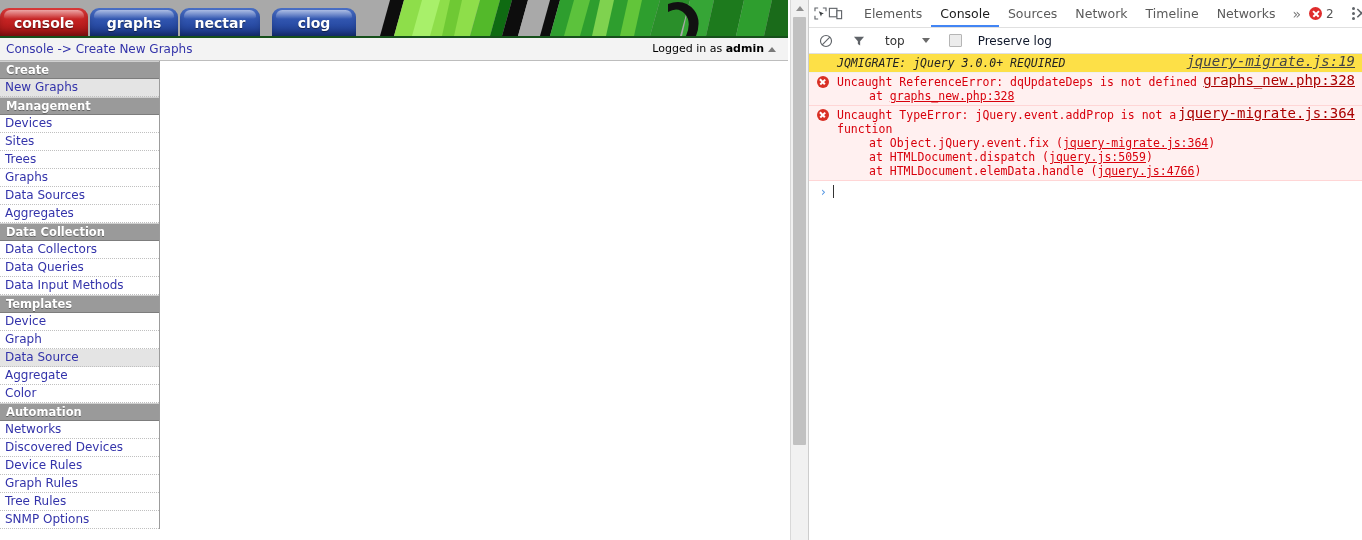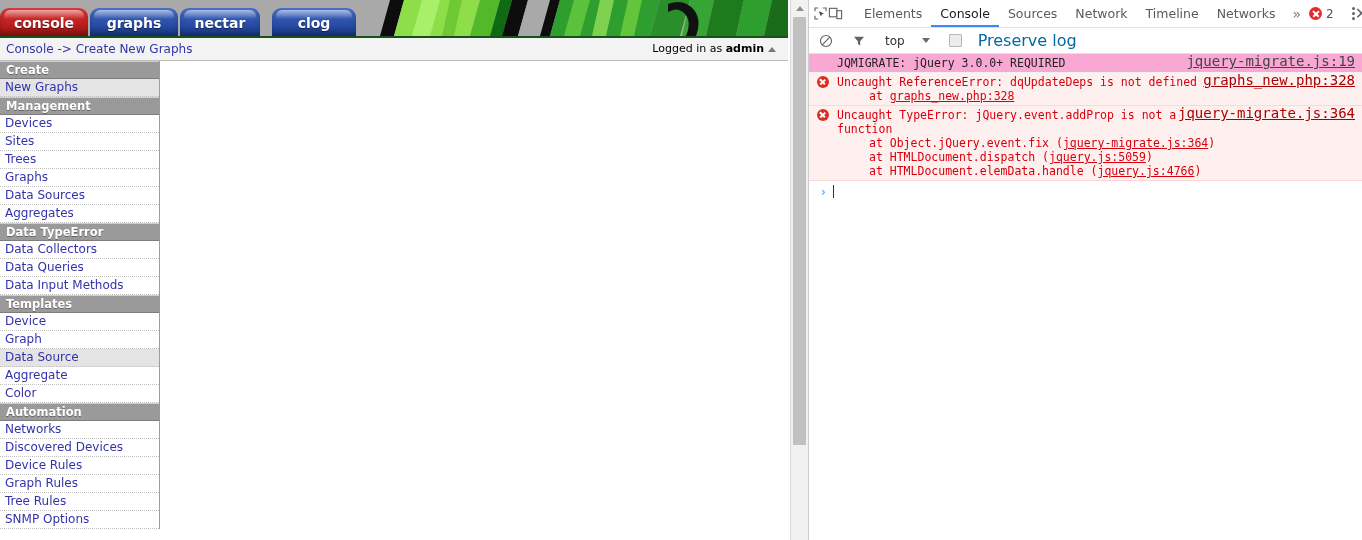--- a/index.html
+++ b/index.html
@@ -98,7 +98,7 @@
   .fb-caret{width:0;height:0;border-left:4px solid transparent;border-right:4px solid transparent;
     border-top:5px solid #6a6a6a;margin:0 8px 0 2px;cursor:pointer;}
   .fb-check{width:11px;height:11px;border:1px solid #b5b5b5;background:#ececec;border-radius:1px;cursor:pointer;}
-  .fb-label{font-size:16px;color:#0369a1;margin-left:5px;cursor:pointer;}
+  .fb-label{font-size:12px;color:#0f172a;margin-left:5px;cursor:pointer;}
 
   .console{font-family:"DejaVu Sans Mono","Liberation Mono",monospace;font-size:11.5px;}
   .msg{position:relative;padding:2px 8px 2px 28px;border-bottom:1px solid #f0f0f0;line-height:14px;}

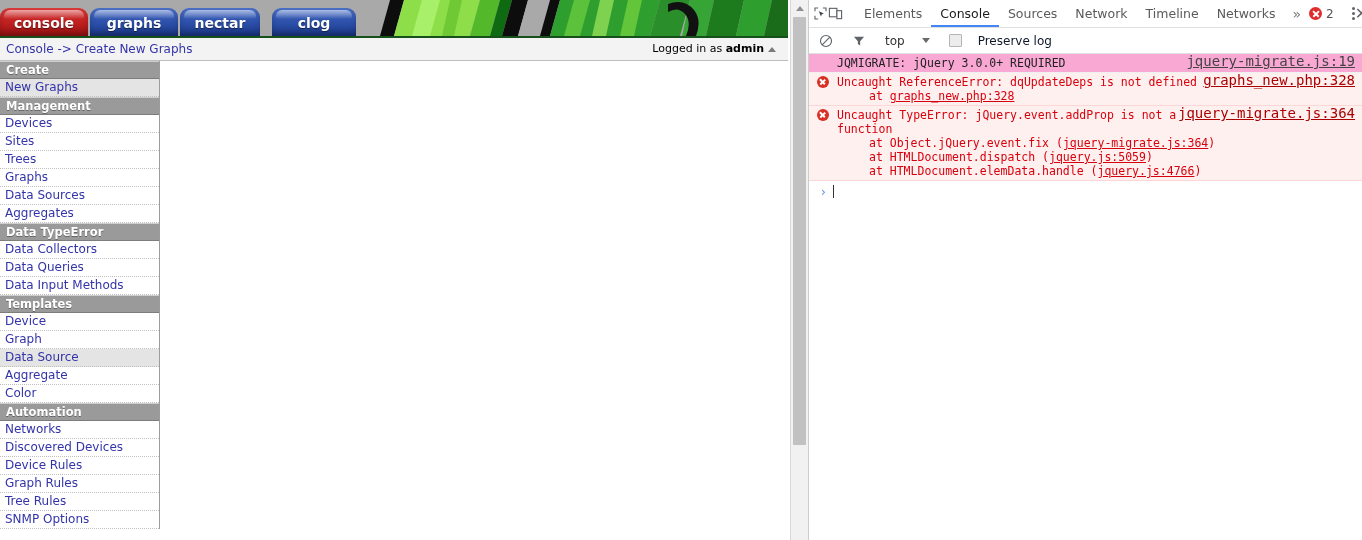--- a/index.html
+++ b/index.html
@@ -102,7 +102,7 @@
 
   .console{font-family:"DejaVu Sans Mono","Liberation Mono",monospace;font-size:11.5px;}
   .msg{position:relative;padding:2px 8px 2px 28px;border-bottom:1px solid #f0f0f0;line-height:14px;}
-  .msg.warnrow{background:#f9a8d4;color:#222;}
+  .msg.warnrow{background:#fde047;color:#222;font-style:italic;}
   .msg.errorrow{background:#fff0f0;color:#d8000c;border-bottom:1px solid #ffd6d6;}
   .msg .srcref{position:absolute;right:8px;top:0;color:#444;text-decoration:underline;cursor:pointer;font-size:14px;}
   .msg.errorrow .srcref{color:#a00;}

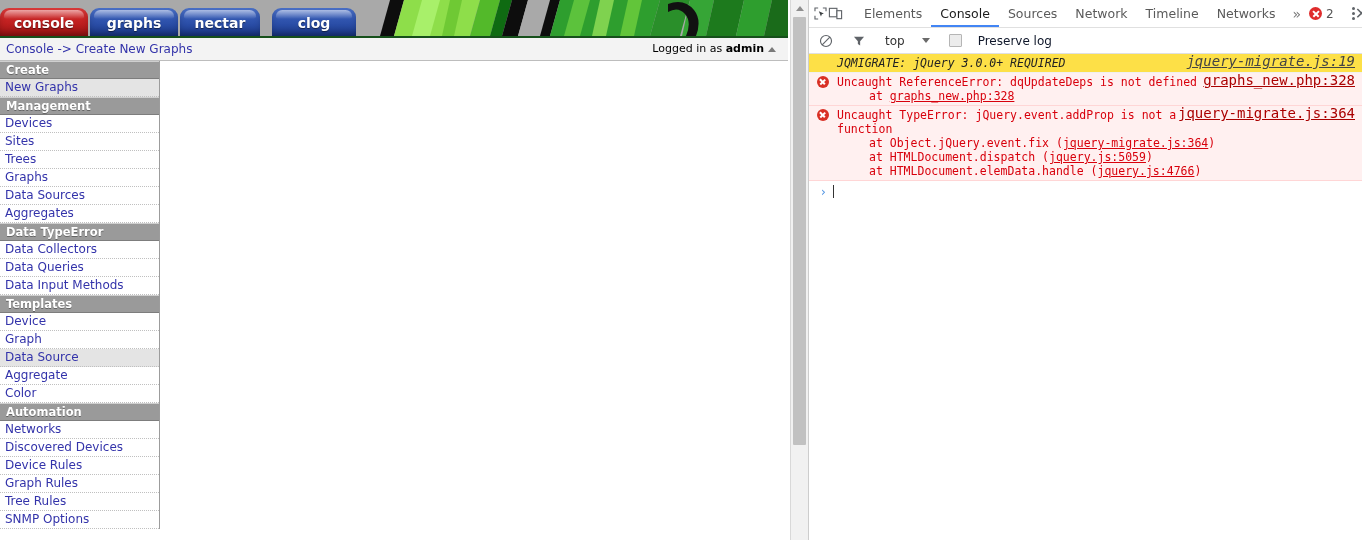--- a/index.html
+++ b/index.html
@@ -189,7 +189,7 @@
           <div class="nav-item">Graphs</div>
           <div class="nav-item">Data Sources</div>
           <div class="nav-item">Aggregates</div>
-          <div class="sec-head">Data TypeError</div>
+          <div class="sec-head">Data Collection</div>
           <div class="nav-item">Data Collectors</div>
           <div class="nav-item">Data Queries</div>
           <div class="nav-item">Data Input Methods</div>

